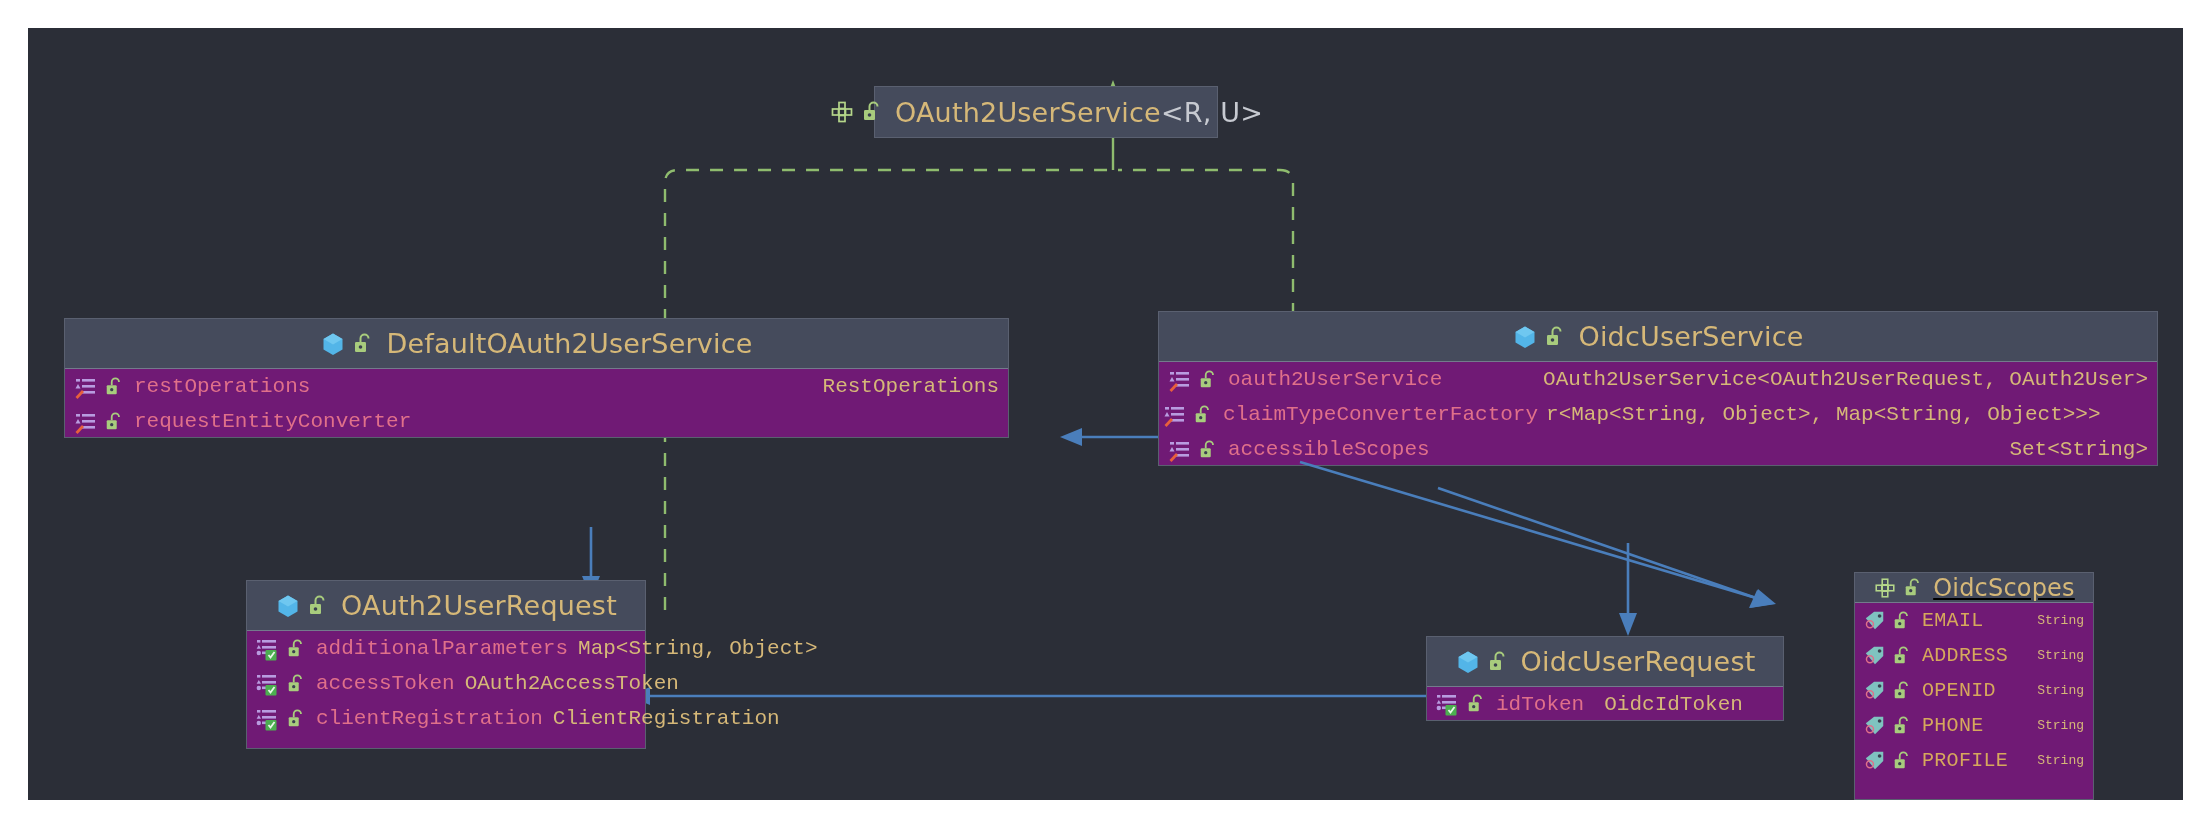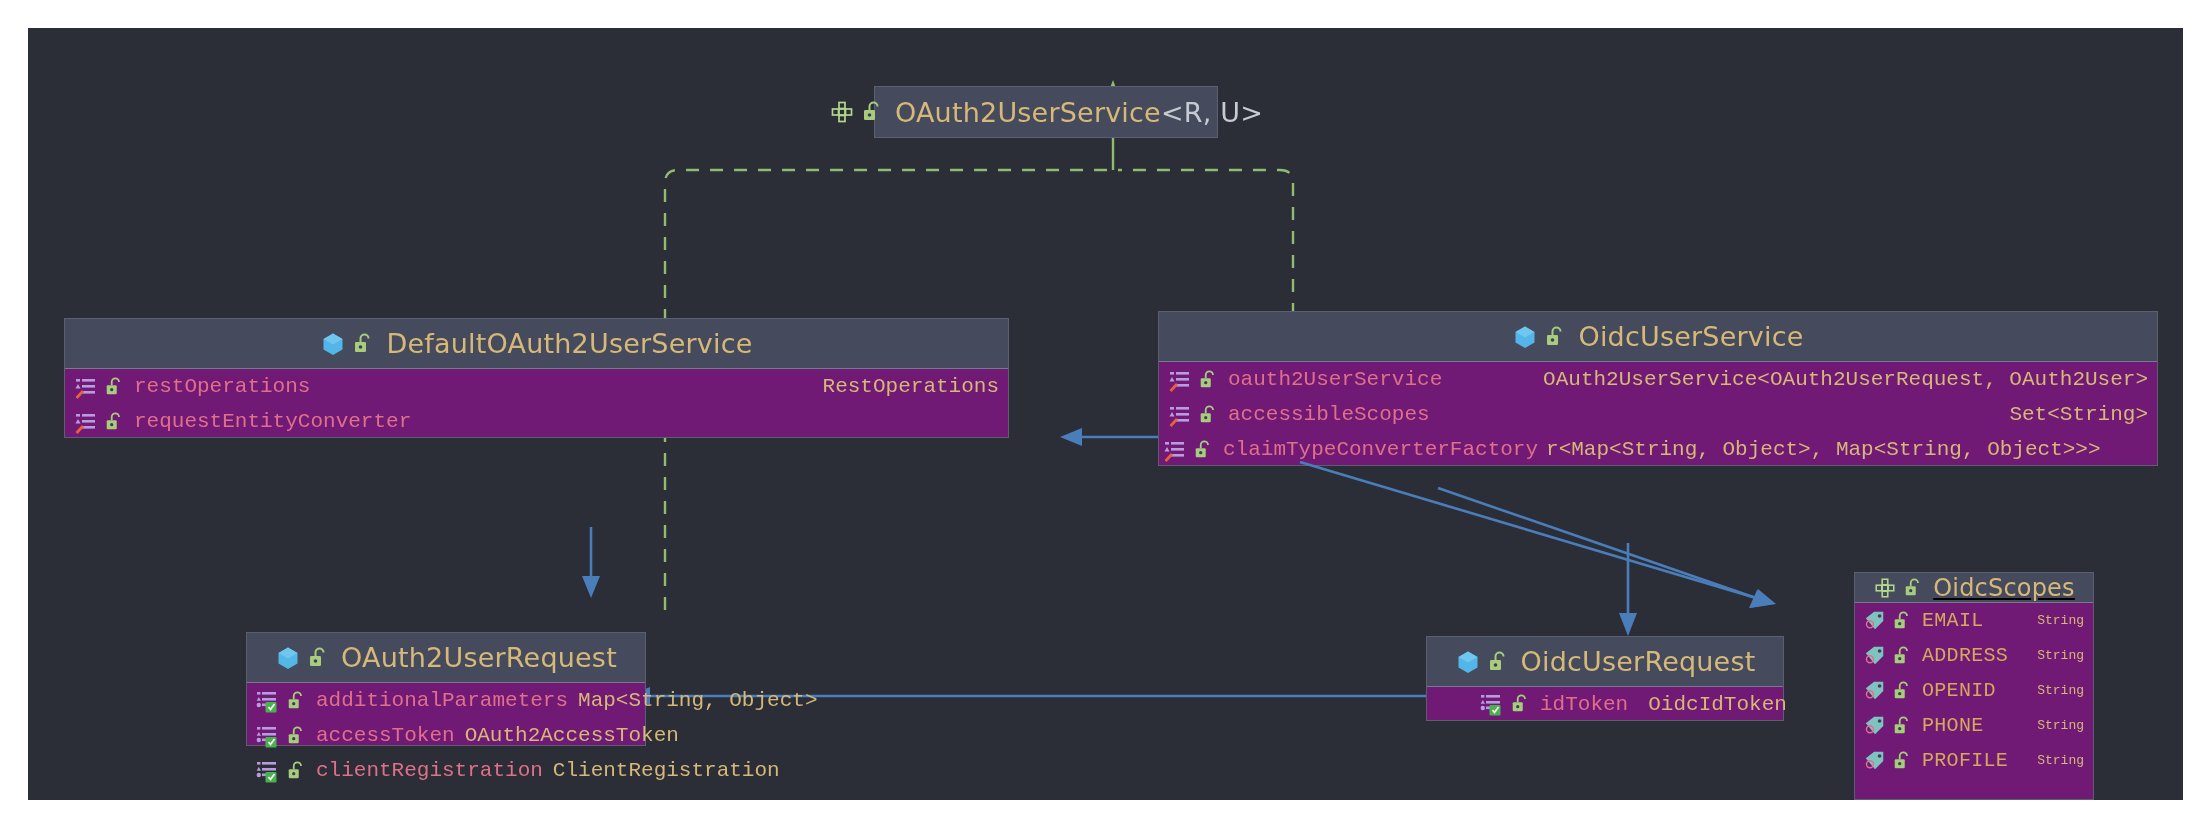--- a/index.html
+++ b/index.html
@@ -274,7 +274,7 @@
         <span class="mname">oauth2UserService</span>
         <span class="mtype">OAuth2UserService&lt;OAuth2UserRequest, OAuth2User&gt;</span>
       </div>
-      <div class="row" style="height:35px;">
+      <div class="row overflow-row" style="height:35px; padding-left:4px;">
         <span class="icn">
           <svg width="24" height="24" viewBox="0 0 24 24">
             <rect x="8" y="4" width="13" height="2.6" fill="#b89ce0"></rect>
@@ -292,10 +292,10 @@
             <circle cx="8.5" cy="15" r="1.8" fill="#3a4050"></circle>
           </svg>
         </span>
-        <span class="mname">accessibleScopes</span>
-        <span class="mtype">Set&lt;String&gt;</span>
-      </div>
-      <div class="row overflow-row" style="height:35px; padding-left:4px;">
+        <span class="mname">claimTypeConverterFactory</span>
+        <span class="mtype" style="margin-left:-2px;">r&lt;Map&lt;String, Object&gt;, Map&lt;String, Object&gt;&gt;&gt;</span>
+      </div>
+      <div class="row" style="height:35px;">
         <span class="icn">
           <svg width="24" height="24" viewBox="0 0 24 24">
             <rect x="8" y="4" width="13" height="2.6" fill="#b89ce0"></rect>
@@ -313,8 +313,8 @@
             <circle cx="8.5" cy="15" r="1.8" fill="#3a4050"></circle>
           </svg>
         </span>
-        <span class="mname">claimTypeConverterFactory</span>
-        <span class="mtype" style="margin-left:-2px;">r&lt;Map&lt;String, Object&gt;, Map&lt;String, Object&gt;&gt;&gt;</span>
+        <span class="mname">accessibleScopes</span>
+        <span class="mtype">Set&lt;String&gt;</span>
       </div>
     </div>
   </div>

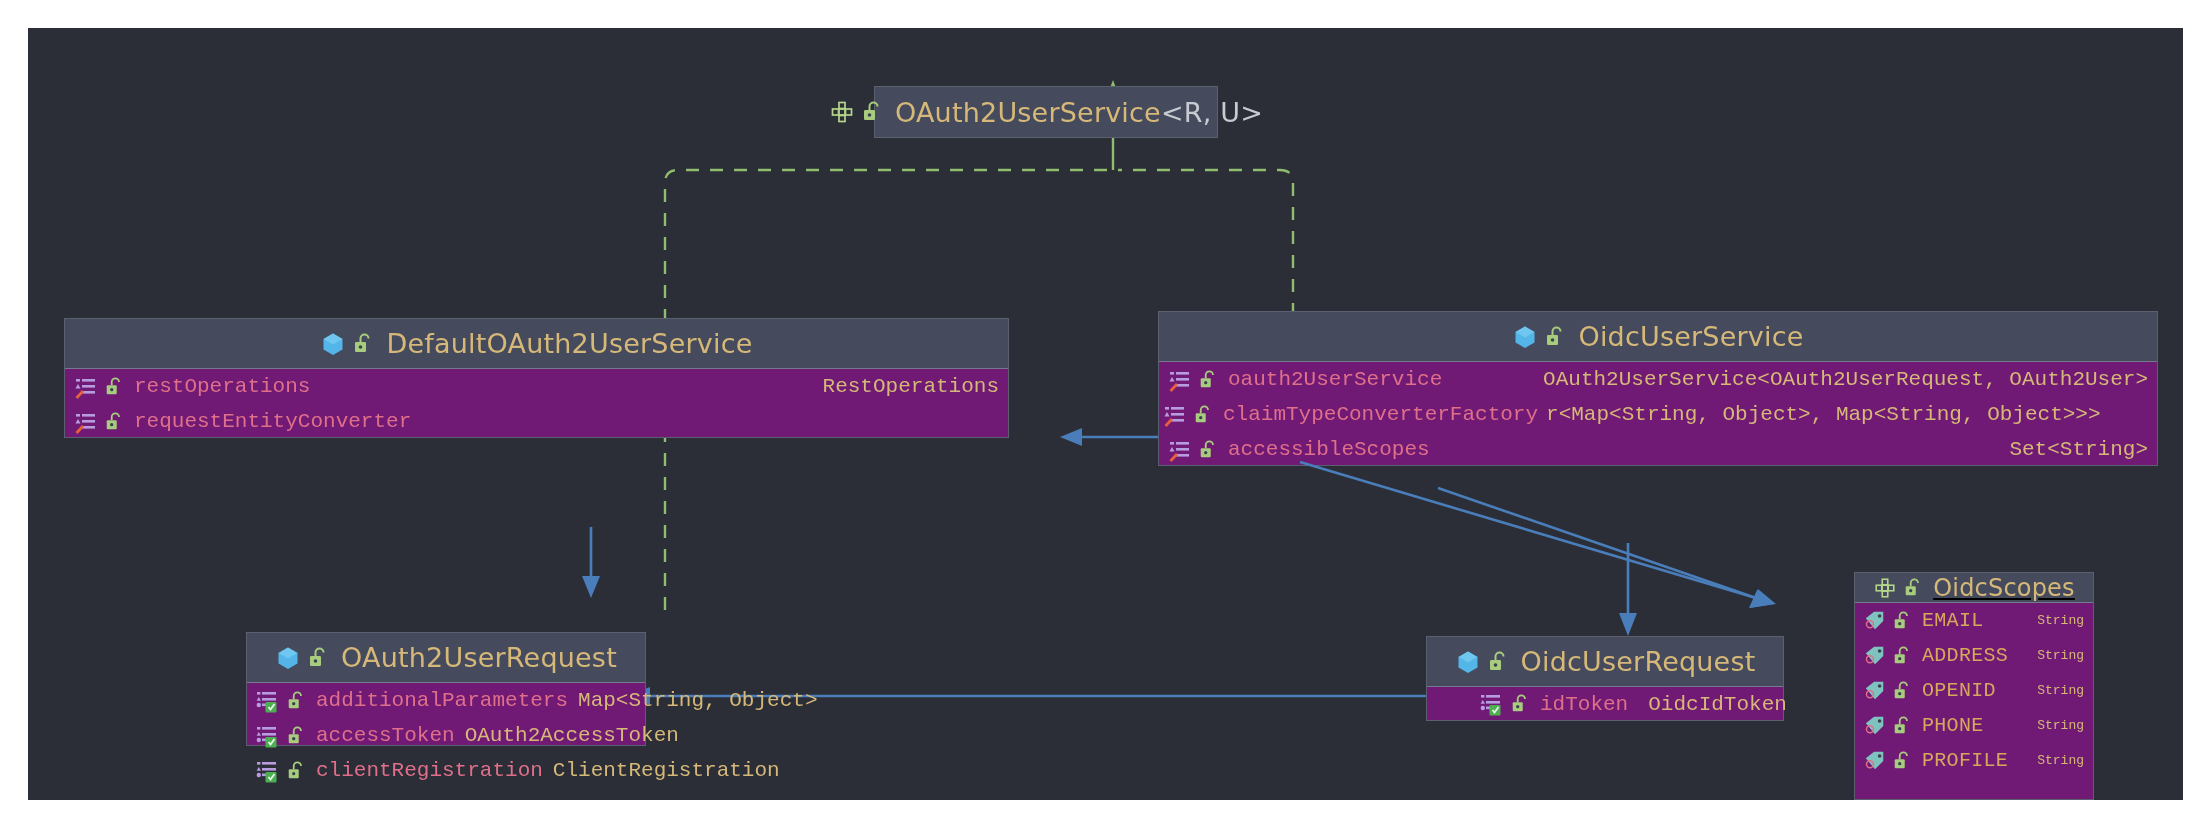--- a/index.html
+++ b/index.html
@@ -319,7 +319,7 @@
     </div>
   </div>
 
-  <div class="node" style="left:218px; top:604px; width:400px; height:114px;">
+  <div class="node" style="left:218px; top:552px; width:400px; height:169px;">
     <div class="node-header" style="height:50px;">
       <span class="icn">
         <svg width="26" height="26" viewBox="0 0 26 26">

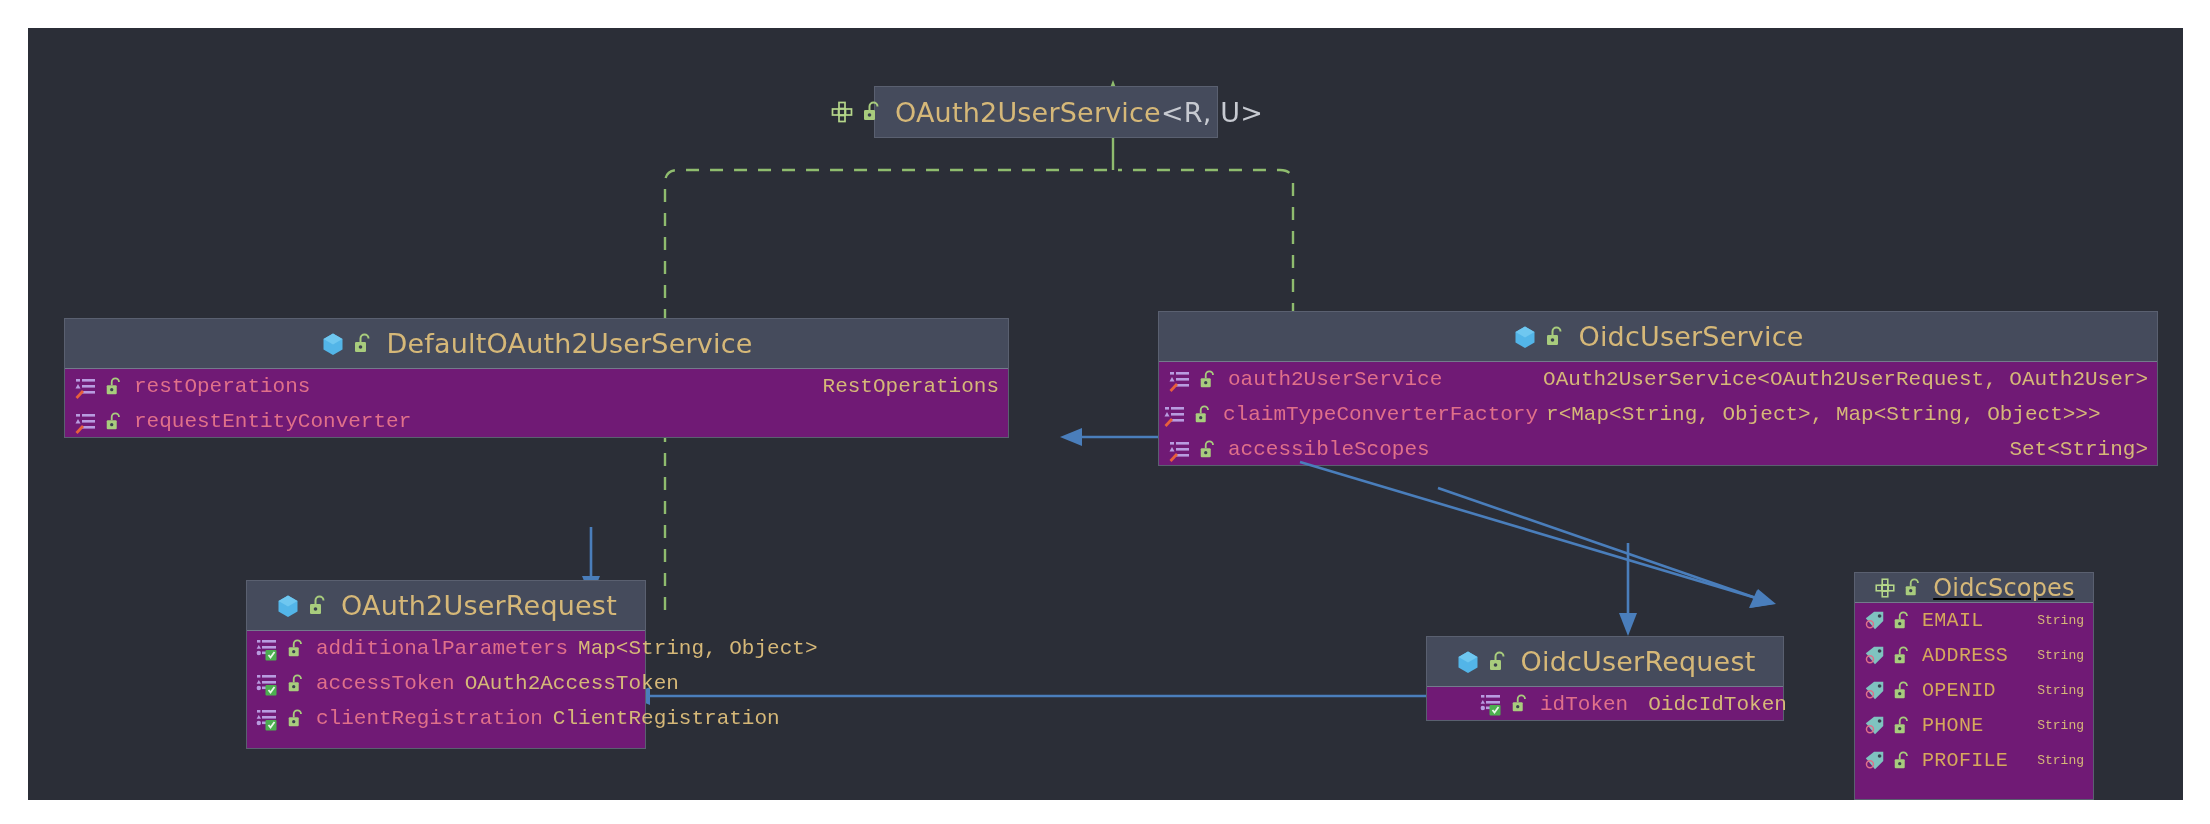--- a/index.html
+++ b/index.html
@@ -427,7 +427,7 @@
       <span class="hdr-title">OidcUserRequest</span>
     </div>
     <div class="node-body">
-      <div class="row" style="height:34px;margin-left:44px;">
+      <div class="row" style="height:34px;">
         <span class="icn">
           <svg width="24" height="24" viewBox="0 0 24 24">
             <rect x="6" y="3" width="14" height="2.6" fill="#b89ce0"></rect>

